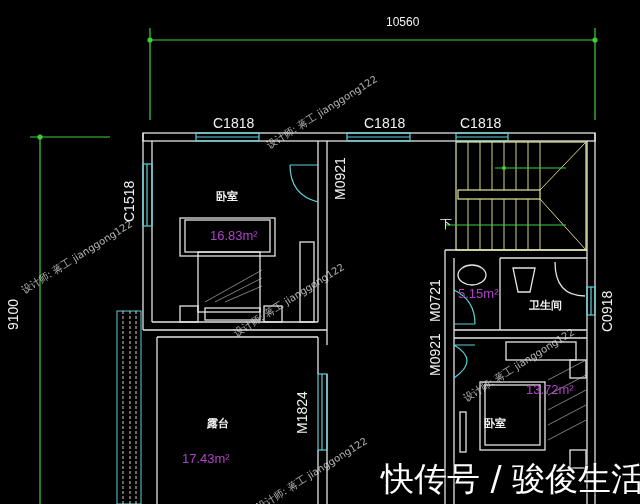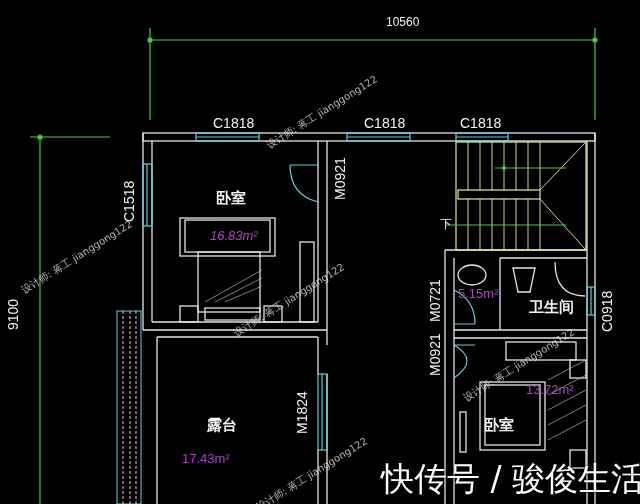--- a/index.html
+++ b/index.html
@@ -7,7 +7,7 @@
   svg { position:absolute; left:0; top:0; }
   .lbl { position:absolute; color:#f2f2f2; font-family:"Liberation Sans", sans-serif; font-size:14px; white-space:nowrap; line-height:1; }
   .area { position:absolute; color:#b040c8; font-family:"Liberation Sans", sans-serif; font-size:13px; white-space:nowrap; line-height:1; }
-  .room { position:absolute; color:#f4f4f4; font-size:15px; white-space:nowrap; line-height:1; font-weight:bold; }
+  .room { position:absolute; color:#f4f4f4; font-size:11px; white-space:nowrap; line-height:1; font-weight:bold; }
   .vert { transform-origin:left top; transform:rotate(-90deg); }
   .wm { position:absolute; color:rgba(230,230,230,0.75); font-size:10px; white-space:nowrap; transform-origin:left top; transform:rotate(-32deg); line-height:1; }
   .brand { position:absolute; left:381px; top:462px; color:#fff; font-size:33px; font-family:"DejaVu Sans", sans-serif; white-space:nowrap; line-height:1; text-shadow:0 0 3px #000; }

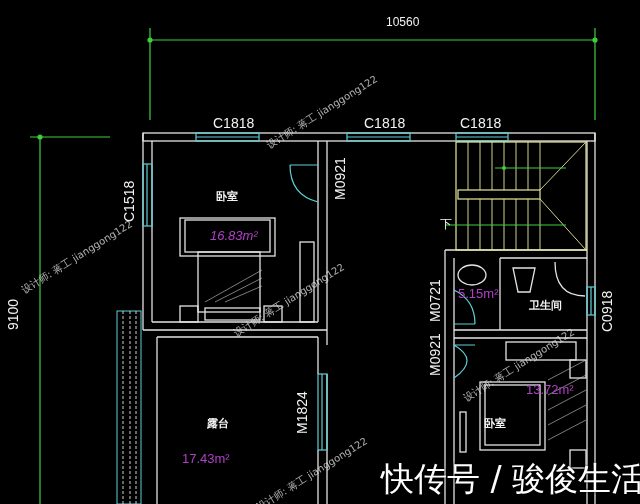--- a/index.html
+++ b/index.html
@@ -146,7 +146,7 @@
 <div class="lbl vert" style="left:295px;top:434px;">M1824</div>
 
 <div class="room" style="left:216px;top:191px;">卧室</div>
-<div class="area" style="left:210px;top:229px;font-style:italic;">16.83m²</div>
+<div class="area" style="left:210px;top:229px;">16.83m²</div>
 <div class="room" style="left:207px;top:418px;">露台</div>
 <div class="area" style="left:182px;top:452px;text-align:right;">17.43m²</div>
 <div class="room" style="left:529px;top:300px;">卫生间</div>

